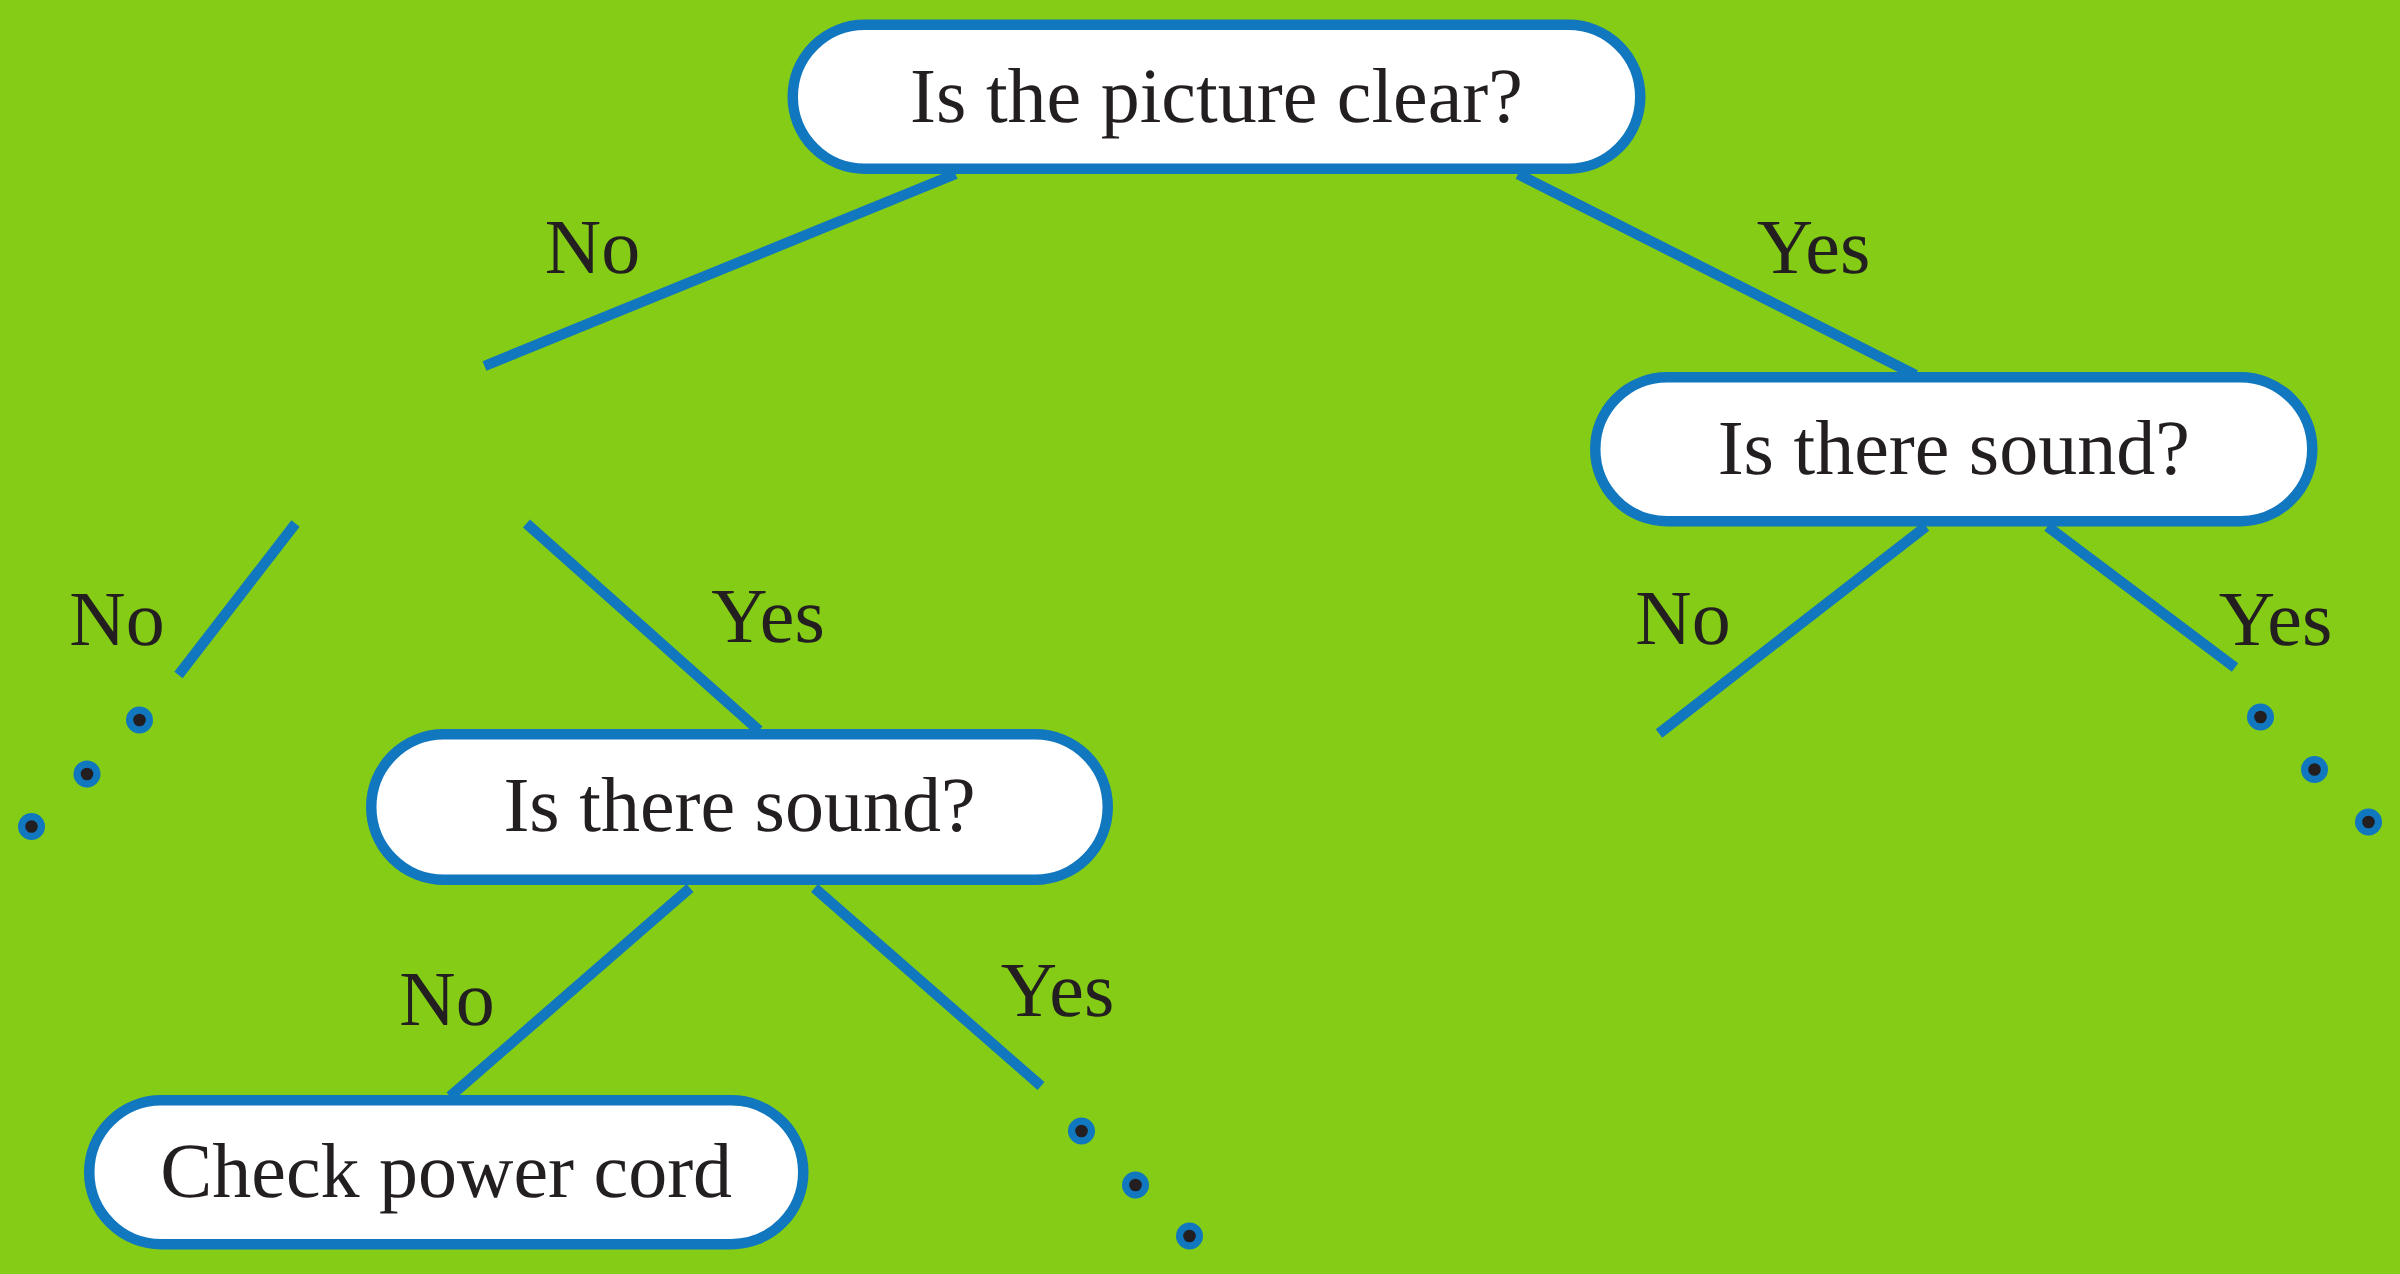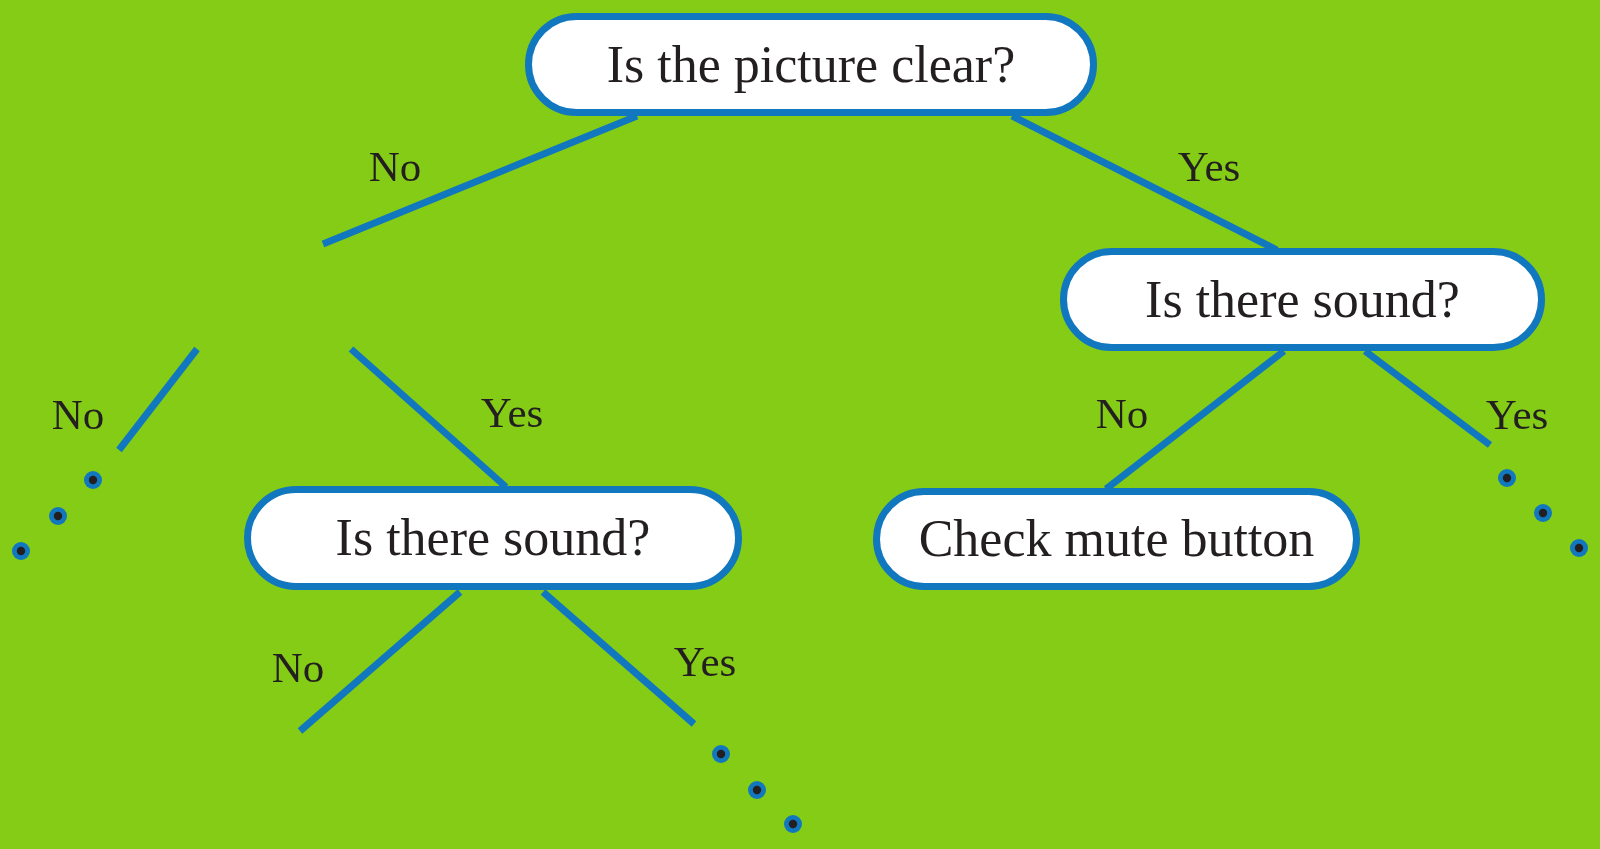--- a/index.html
+++ b/index.html
@@ -39,7 +39,7 @@
   .edge-label {
     position: absolute;
     transform: translate(-50%, -50%);
-    font-size: 43px;
+    font-size: 52px;
     line-height: 1;
     white-space: nowrap;
     color: #231f20;

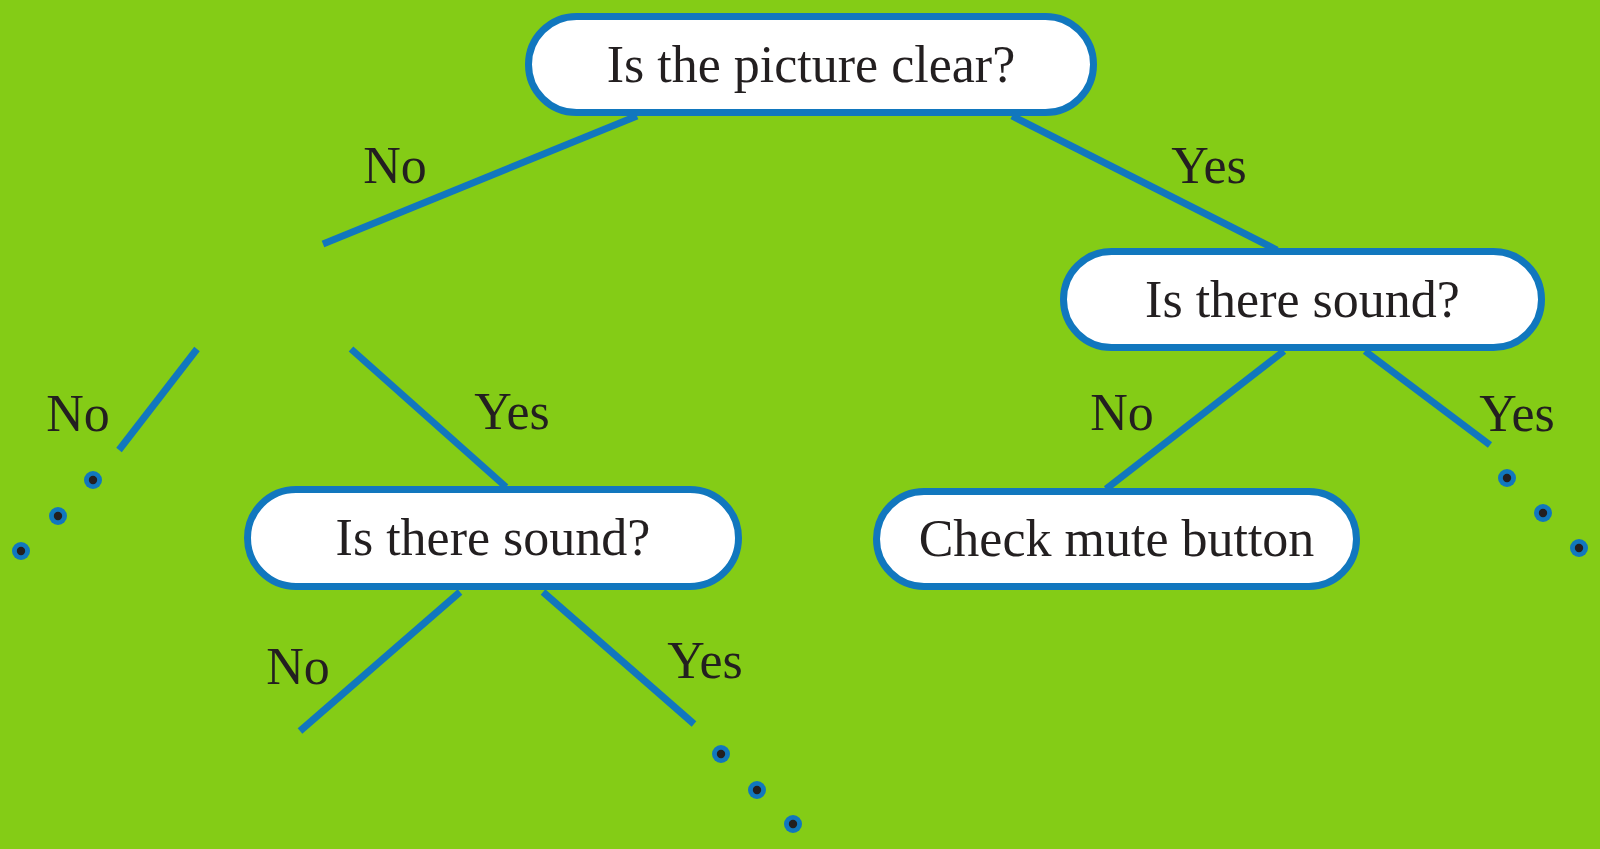--- a/index.html
+++ b/index.html
@@ -95,7 +95,6 @@
 
   <div class="node" style="left:244px; top:486px; width:498px; height:104px;">Is there sound?</div>
 
-  <div class="node" style="left:873px; top:488px; width:487px; height:102px;">Check mute button</div>
 
 
   <div class="edge-label" style="left:395px; top:166px;">No</div>

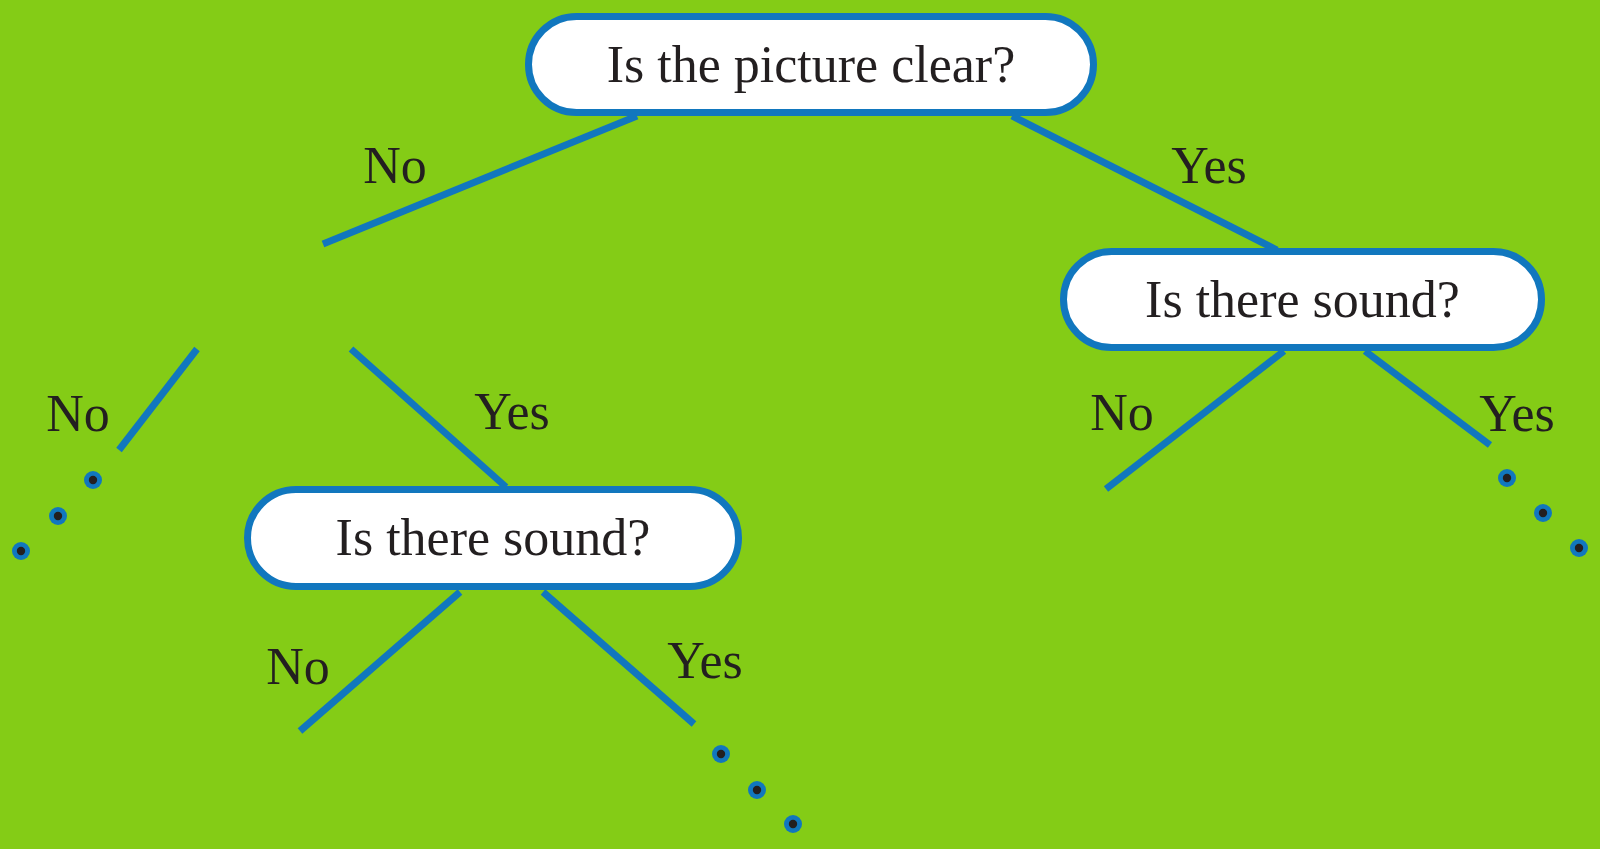--- a/index.html
+++ b/index.html
@@ -96,6 +96,7 @@
   <div class="node" style="left:244px; top:486px; width:498px; height:104px;">Is there sound?</div>
 
 
+  <div class="node" style="left:56px; top:730px; width:483px; height:103px;">Check power cord</div>
 
   <div class="edge-label" style="left:395px; top:166px;">No</div>
 

